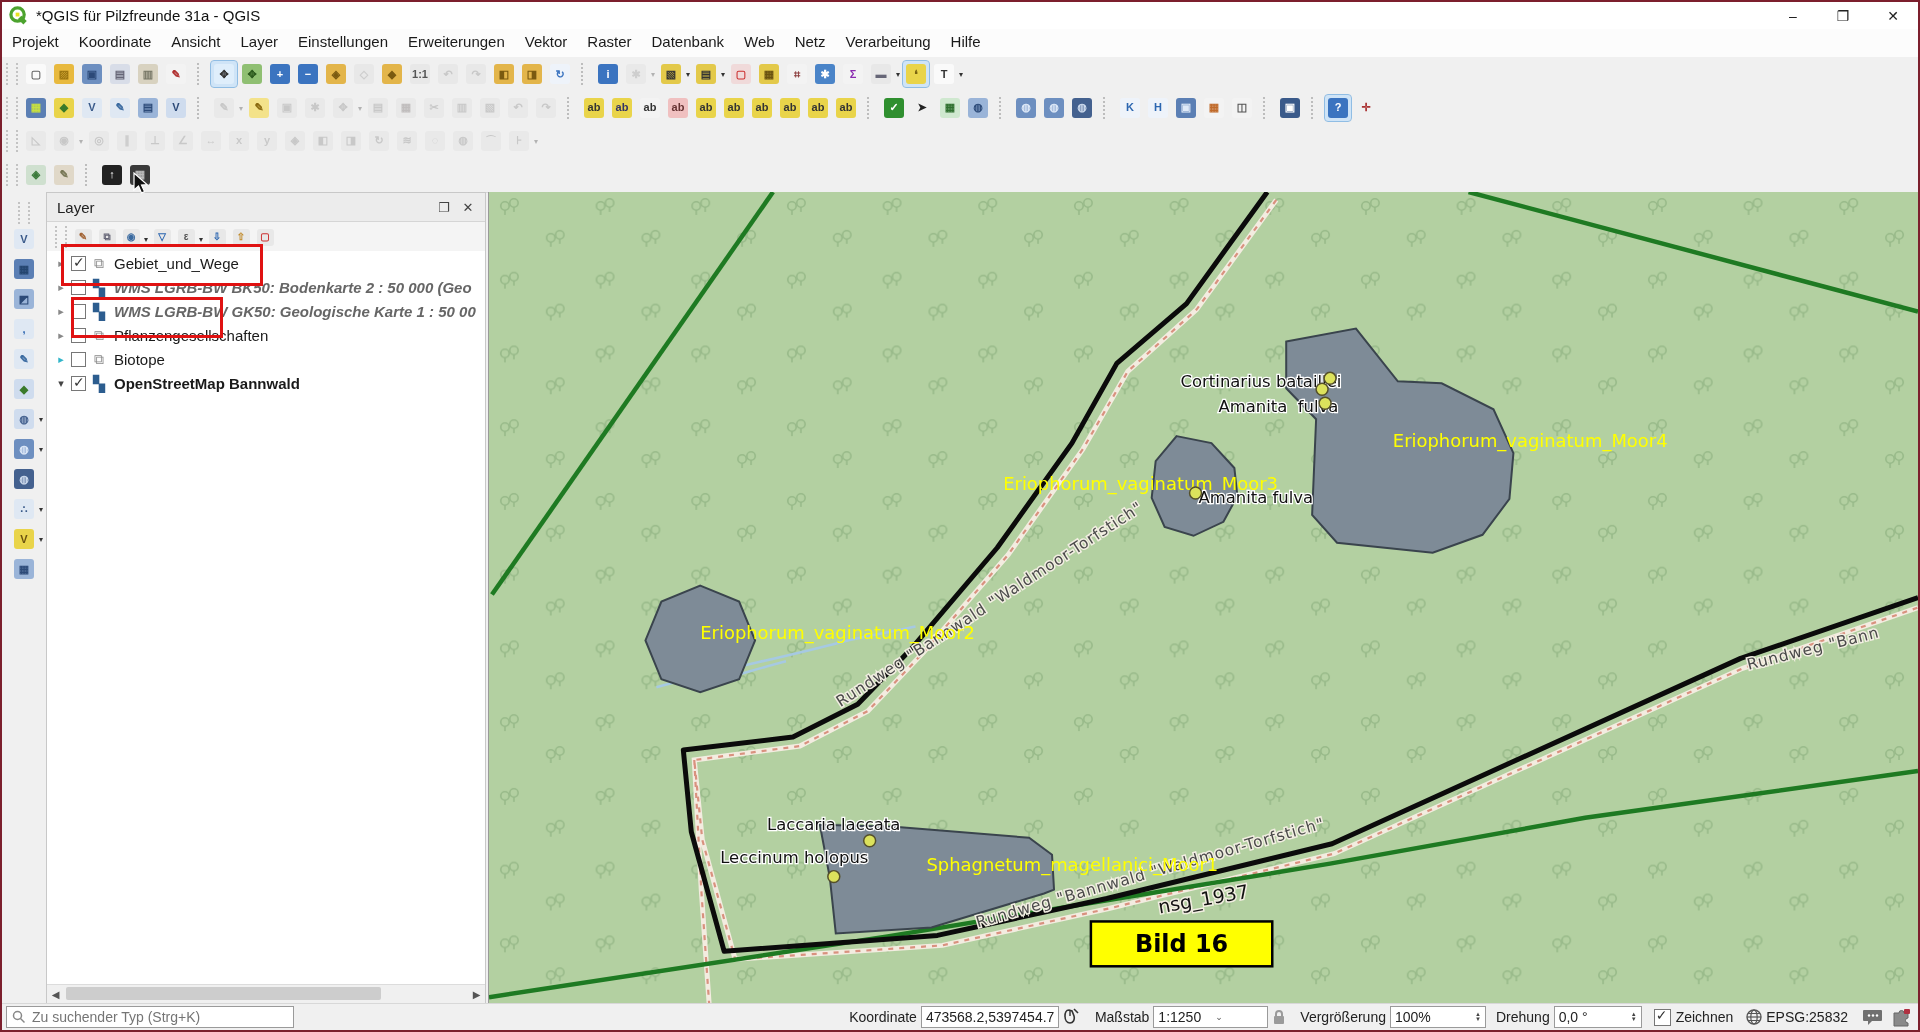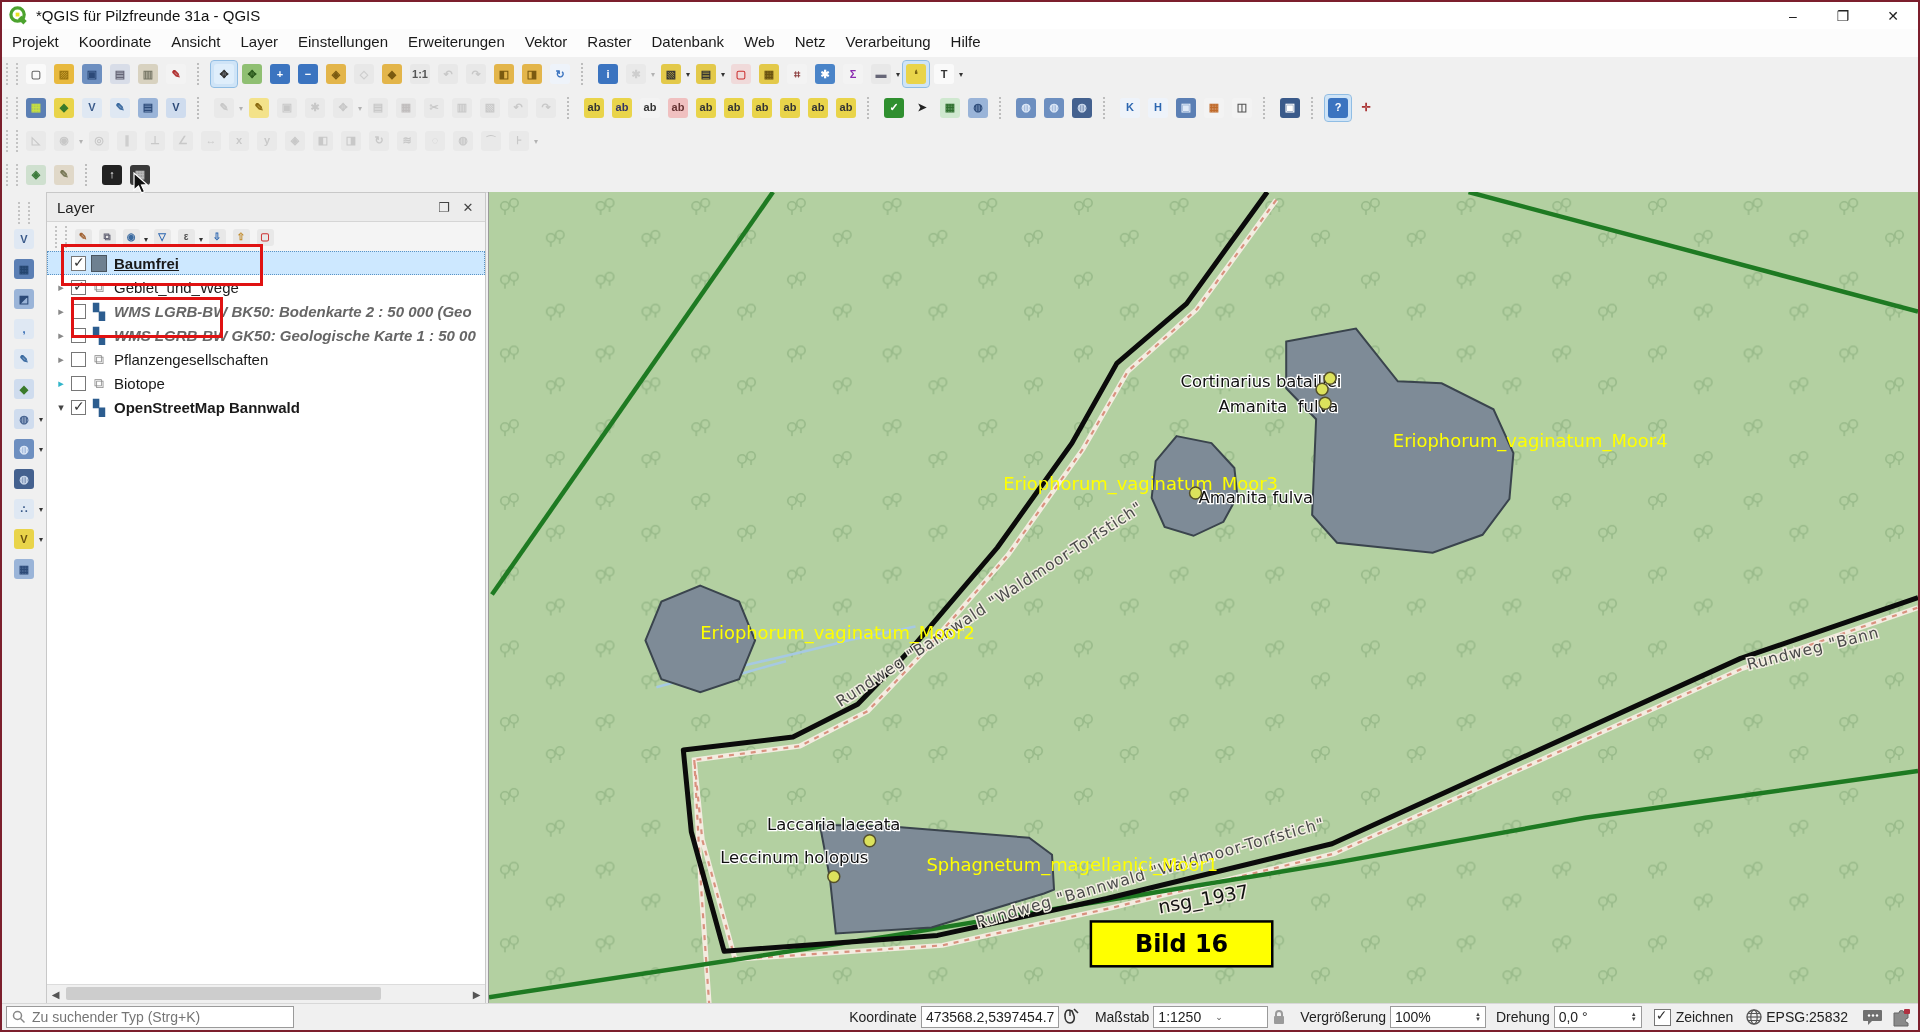--- a/index.html
+++ b/index.html
@@ -522,14 +522,6 @@
           </div>
         </div>
       <div id="layerlist">
-          <div class="lrow sel">
-            <span class="arr"></span>
-            <span class="cb on"></span>
-            <span class="sw">
-              <span class="sq"></span>
-            </span>
-            <span class="lbl b u">Baumfrei</span>
-          </div>
           <div class="lrow">
             <span class="arr">▸</span>
             <span class="cb on"></span>

